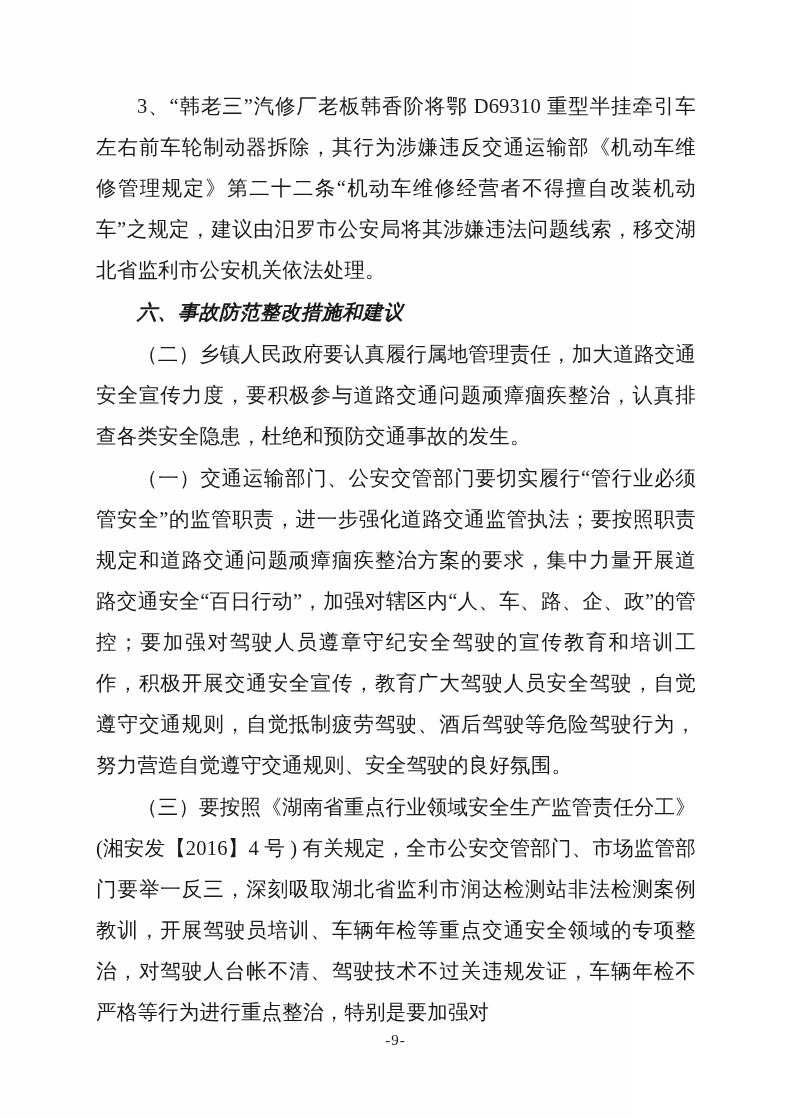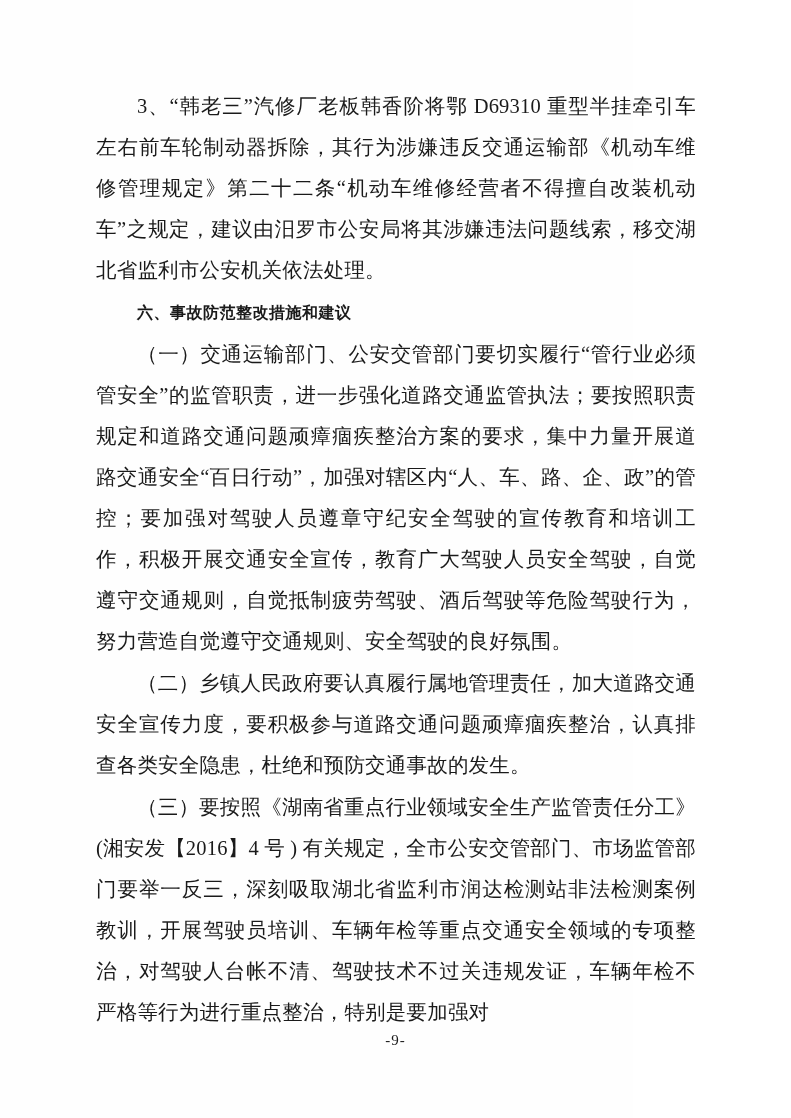--- a/index.html
+++ b/index.html
@@ -40,11 +40,12 @@
   }
   p.heading {
     margin: 0 0 1px 0;
-    font-size: 16px;
+    font-size: 20px;
     line-height: 41px;
     font-weight: bold;
     text-indent: 41px;
     letter-spacing: 0.5px;
+    font-style: italic;
   }
   .footer {
     position: absolute;

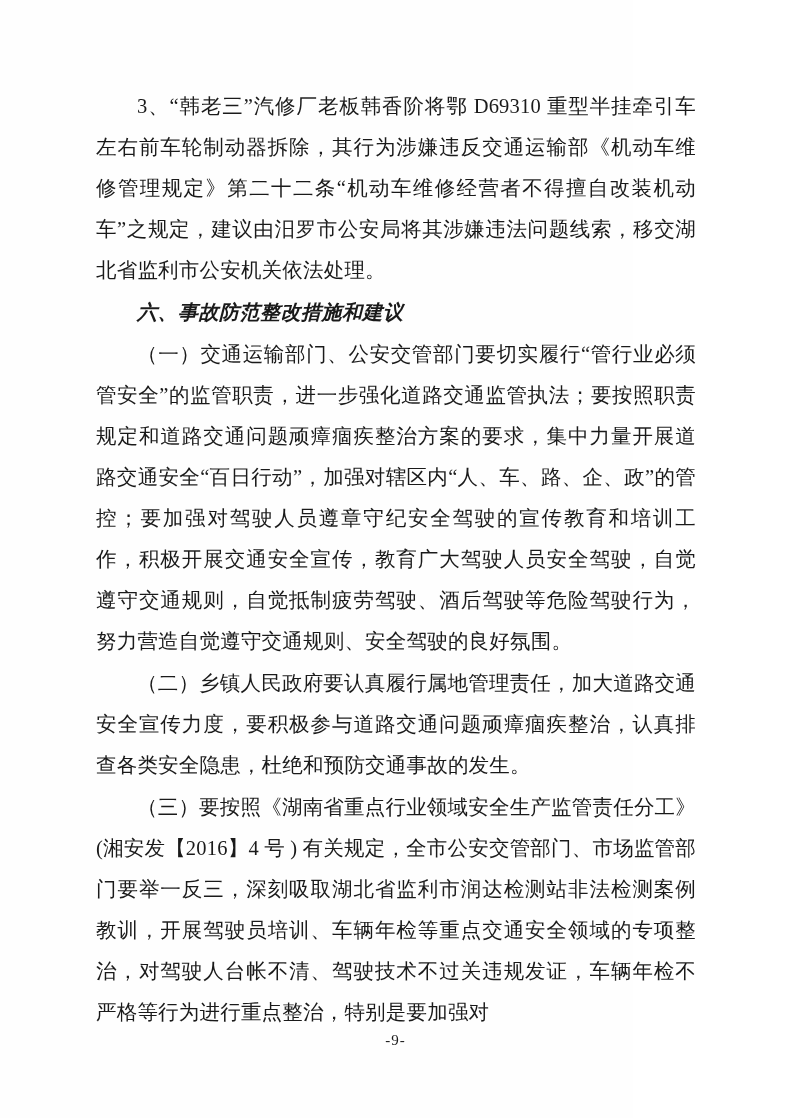--- a/index.html
+++ b/index.html
@@ -66,8 +66,8 @@
   <div class="content">
     <p class="para">3、“韩老三”汽修厂老板韩香阶将鄂 D69310 重型半挂牵引车左右前车轮制动器拆除，其行为涉嫌违反交通运输部《机动车维修管理规定》第二十二条“机动车维修经营者不得擅自改装机动车”之规定，建议由汨罗市公安局将其涉嫌违法问题线索，移交湖北省监利市公安机关依法处理。</p>
     <p class="heading">六、事故防范整改措施和建议</p>
+    <p class="para">（二）乡镇人民政府要认真履行属地管理责任，加大道路交通安全宣传力度，要积极参与道路交通问题顽瘴痼疾整治，认真排查各类安全隐患，杜绝和预防交通事故的发生。</p>
     <p class="para">（一）交通运输部门、公安交管部门要切实履行“管行业必须管安全”的监管职责，进一步强化道路交通监管执法；要按照职责规定和道路交通问题顽瘴痼疾整治方案的要求，集中力量开展道路交通安全“百日行动”，加强对辖区内“人、车、路、企、政”的管控；要加强对驾驶人员遵章守纪安全驾驶的宣传教育和培训工作，积极开展交通安全宣传，教育广大驾驶人员安全驾驶，自觉遵守交通规则，自觉抵制疲劳驾驶、酒后驾驶等危险驾驶行为，努力营造自觉遵守交通规则、安全驾驶的良好氛围。</p>
-    <p class="para">（二）乡镇人民政府要认真履行属地管理责任，加大道路交通安全宣传力度，要积极参与道路交通问题顽瘴痼疾整治，认真排查各类安全隐患，杜绝和预防交通事故的发生。</p>
     <p class="para">（三）要按照《湖南省重点行业领域安全生产监管责任分工》(湘安发【2016】4 号 ) 有关规定，全市公安交管部门、市场监管部门要举一反三，深刻吸取湖北省监利市润达检测站非法检测案例教训，开展驾驶员培训、车辆年检等重点交通安全领域的专项整治，对驾驶人台帐不清、驾驶技术不过关违规发证，车辆年检不严格等行为进行重点整治，特别是要加强对</p>
   </div>
   <div class="footer">-9-</div>

